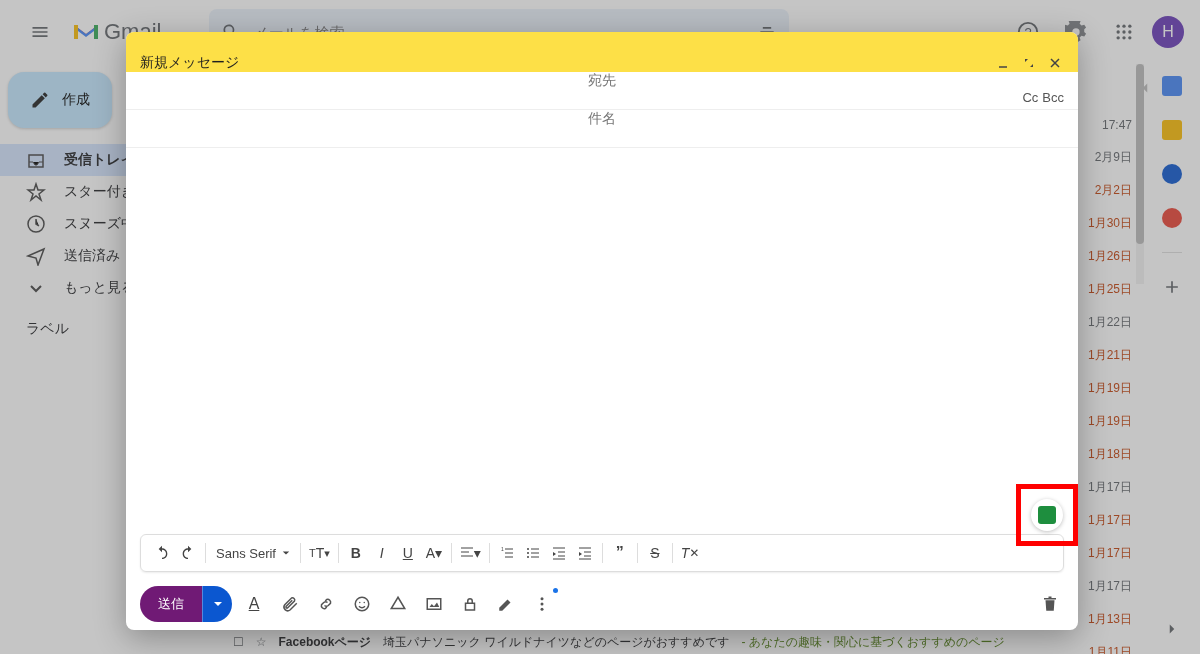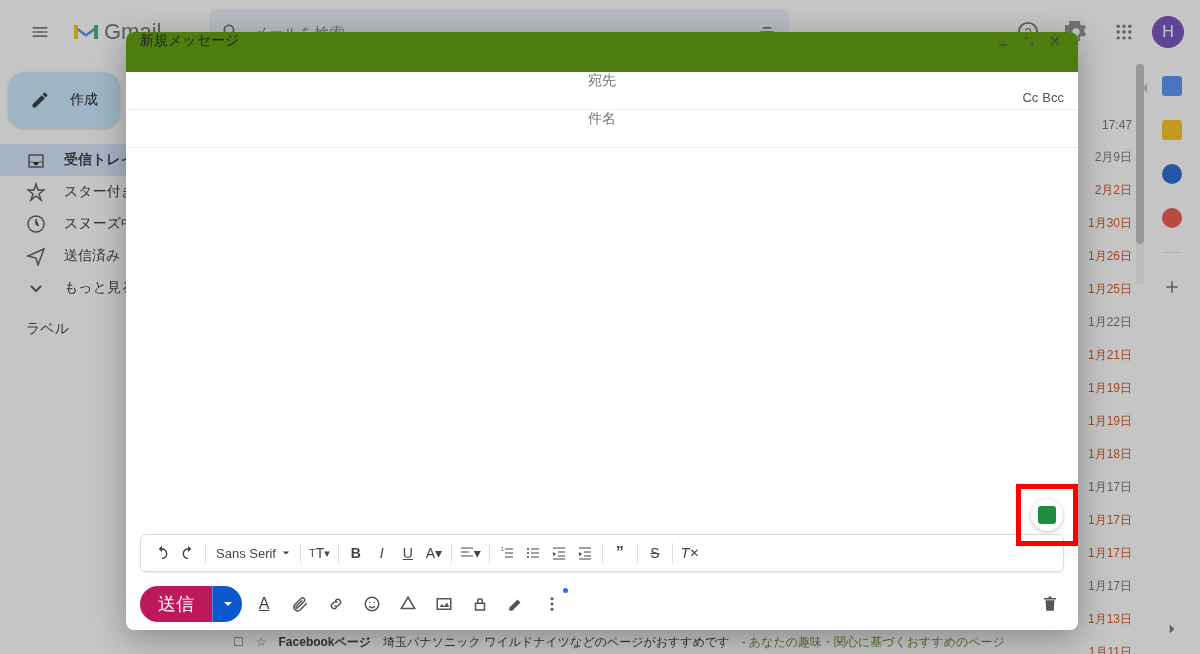--- a/index.html
+++ b/index.html
@@ -40,7 +40,7 @@
 
 
 .compose { position: absolute; left: 126px; top: 32px; width: 952px; height: 598px; background: #fff; border-radius: 8px; box-shadow: 0 8px 32px rgba(0,0,0,0.3); z-index: 20; display: flex; flex-direction: column; overflow: hidden; }
-.compose-header { height: 40px; background: #4d7c0f; display: flex; align-items: flex-start; padding: 0 14px; }
+.compose-header { height: 40px; background: #fde047; display: flex; align-items: flex-end; padding: 0 14px; }
 .compose-title { font-size: 14px; color: #1f1f1f; }
 .compose-actions { margin-left: auto; display: flex; gap: 8px; }
 .compose-actions span { cursor: pointer; color: #444; width: 18px; height: 18px; display: flex; align-items: center; justify-content: center; }

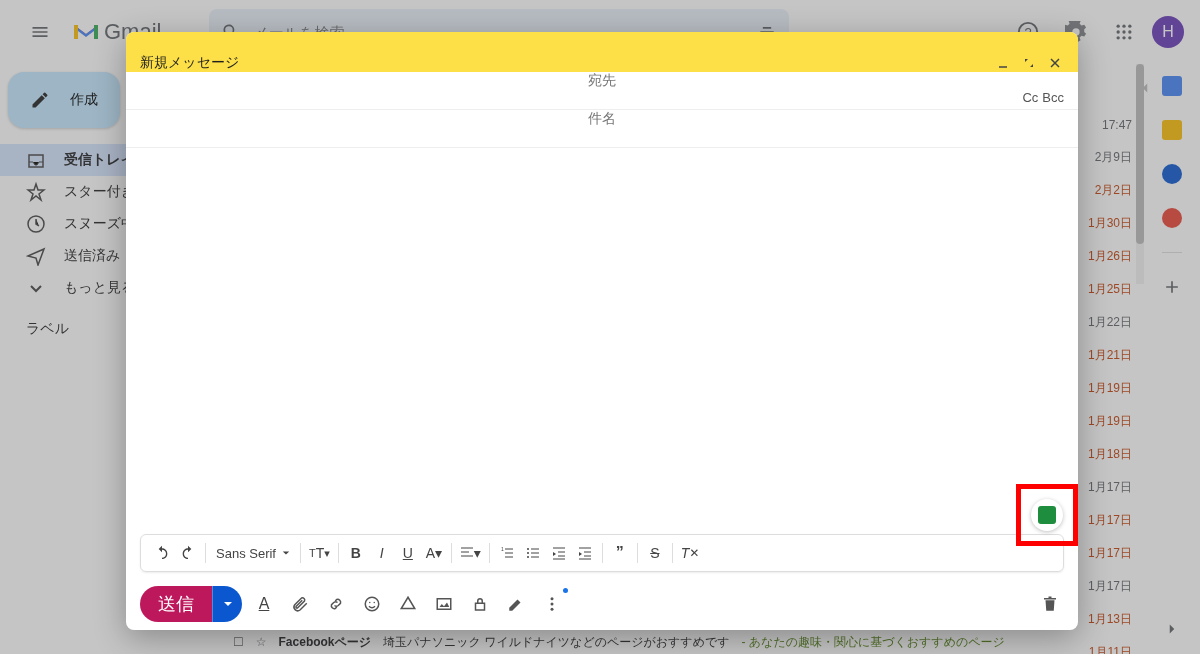--- a/index.html
+++ b/index.html
@@ -20,7 +20,7 @@
 
 .main { display: flex; height: calc(100% - 64px); }
 .sidebar { width: 210px; padding-top: 8px; }
-.compose-btn { margin: 0 0 16px 8px; height: 56px; padding: 0 22px; border-radius: 16px; background: #c2e7ff; display: inline-flex; align-items: center; gap: 20px; font-size: 14px; cursor: pointer; box-shadow: 0 1px 3px rgba(0,0,0,0.2); }
+.compose-btn { margin: 0 0 16px 8px; height: 56px; padding: 0 22px; border-radius: 16px; background: #c2e7ff; display: inline-flex; align-items: center; gap: 12px; font-size: 14px; cursor: pointer; box-shadow: 0 1px 3px rgba(0,0,0,0.2); }
 .nav-item { height: 32px; display: flex; align-items: center; padding: 0 12px 0 26px; gap: 18px; font-size: 14px; color: #202124; border-radius: 0 16px 16px 0; cursor: pointer; }
 .nav-item.active { background: #d3e3fd; font-weight: 700; }
 .nav-icon { width: 20px; display: flex; justify-content: center; color: #444; }

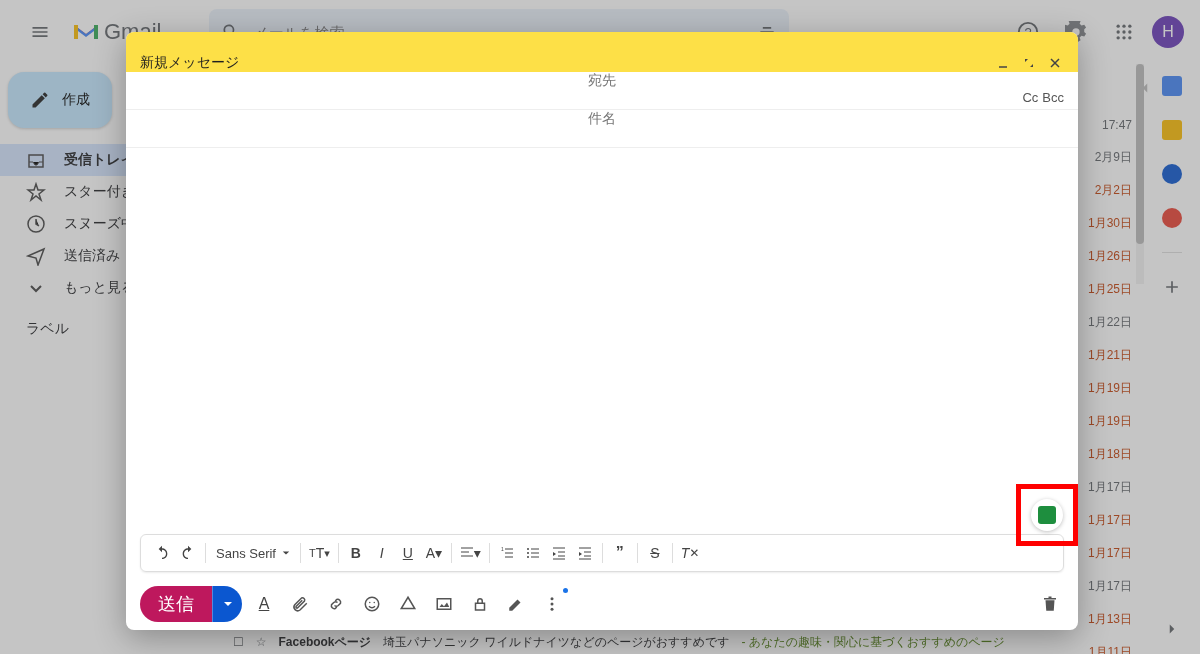--- a/index.html
+++ b/index.html
@@ -55,7 +55,7 @@
 
 .compose-footer { height: 52px; display: flex; align-items: center; padding: 0 14px; gap: 8px; }
 .send-btn { display: flex; height: 36px; }
-.send-main { background: #be185d; color: #fff; border-radius: 18px 0 0 18px; padding: 0 18px; display: flex; align-items: center; font-size: 18px; font-weight: 500; cursor: pointer; }
+.send-main { background: #701a75; color: #fff; border-radius: 18px 0 0 18px; padding: 0 18px; display: flex; align-items: center; font-size: 13px; font-weight: 500; cursor: pointer; }
 .send-more { background: #0b57d0; color: #fff; border-radius: 0 18px 18px 0; width: 30px; display: flex; align-items: center; justify-content: center; border-left: 1px solid rgba(255,255,255,0.3); cursor: pointer; }
 .footer-icon { width: 28px; height: 28px; display: flex; align-items: center; justify-content: center; color: #555; cursor: pointer; border-radius: 4px; }
 .trash { margin-left: auto; }

